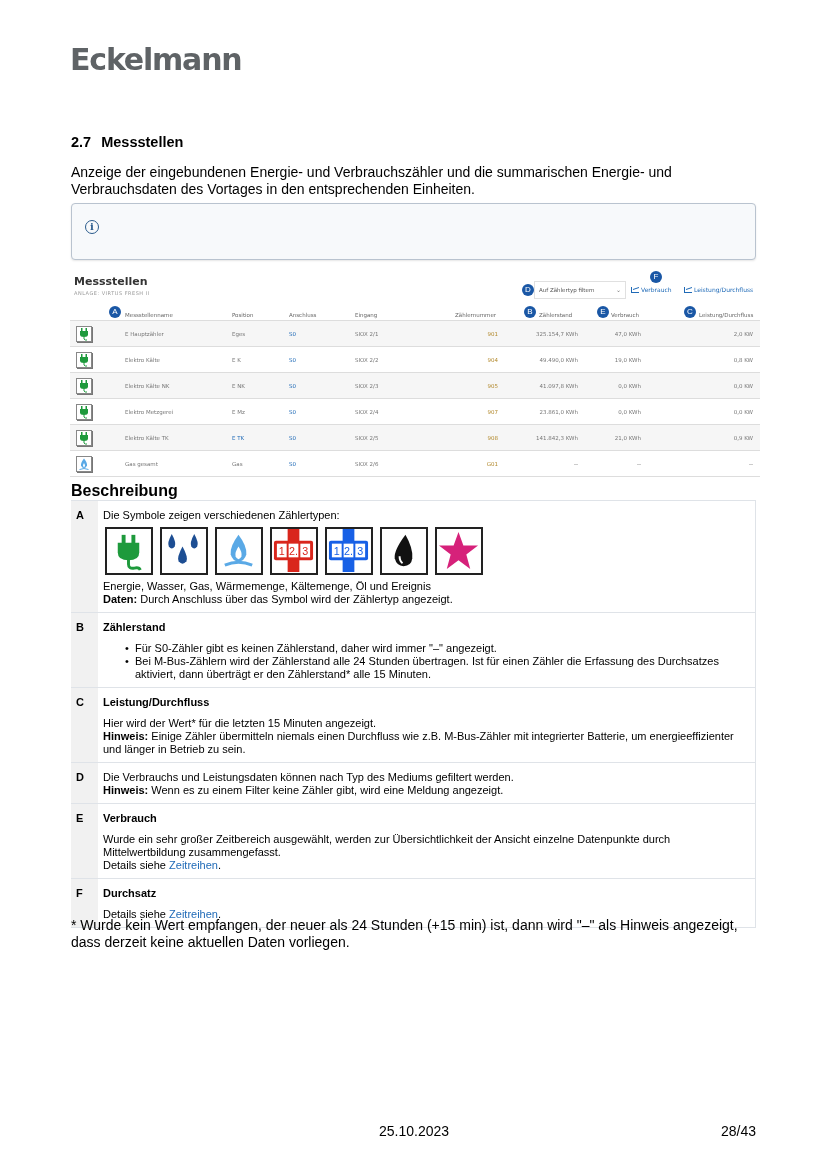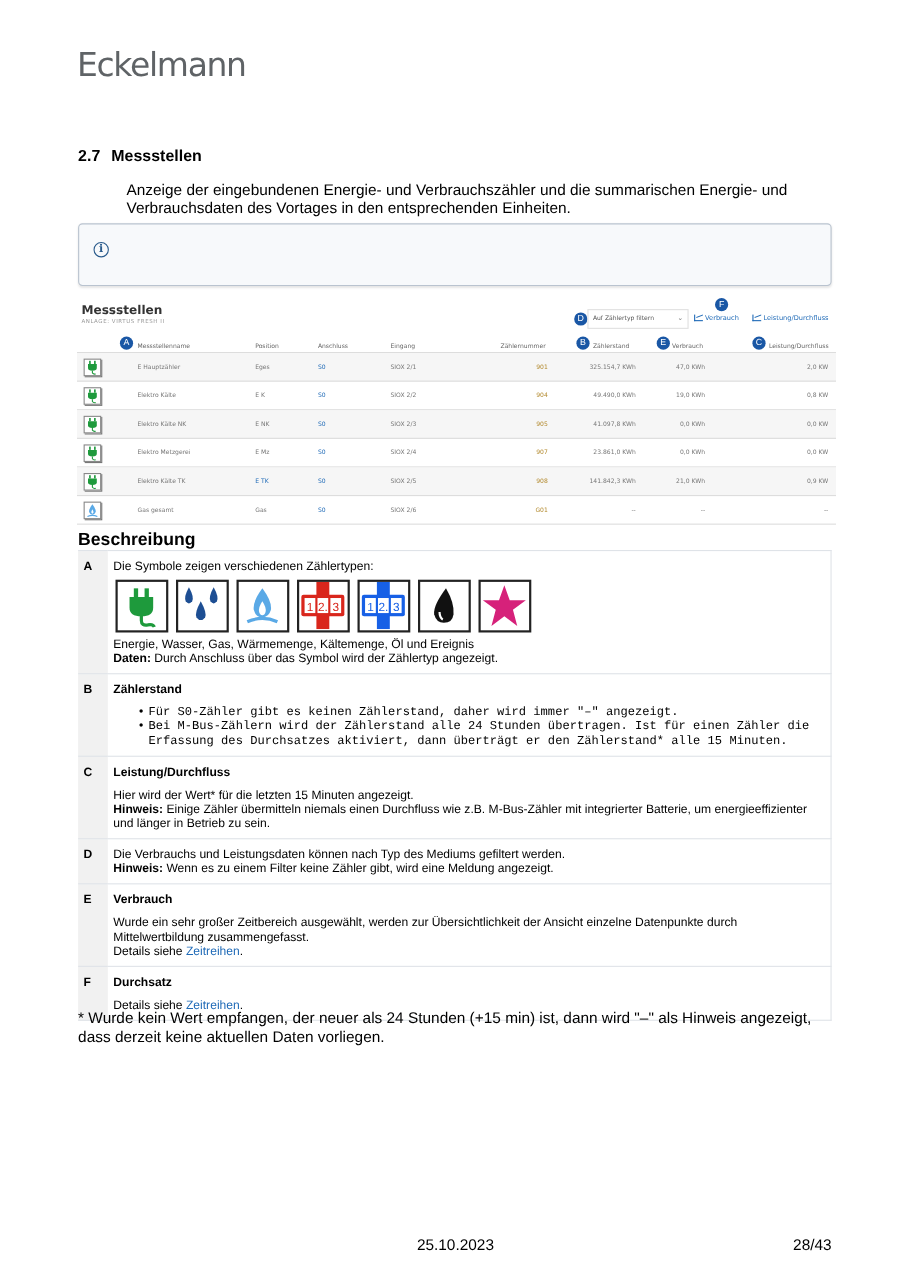--- a/index.html
+++ b/index.html
@@ -6,7 +6,7 @@
   html, body { width: 827px; height: 1169px; background: #ffffff; }
   body { position: relative; font-family: "Liberation Sans", sans-serif; color: #000; overflow: hidden; }
 
-  .logo { position: absolute; left: 70px; top: 42px; font-family: "DejaVu Sans", sans-serif; font-weight: normal; font-size: 30px; letter-spacing: -1.2px; color: #5f6366; }
+  .logo { position: absolute; left: 70px; top: 42px; font-family: "DejaVu Sans", sans-serif; font-weight: bold; font-size: 30px; letter-spacing: -1.2px; color: #5f6366; }
 
   .section-title { position: absolute; left: 71px; top: 134px; font-size: 14.5px; font-weight: bold; }
   .section-title .num { margin-right: 6px; }

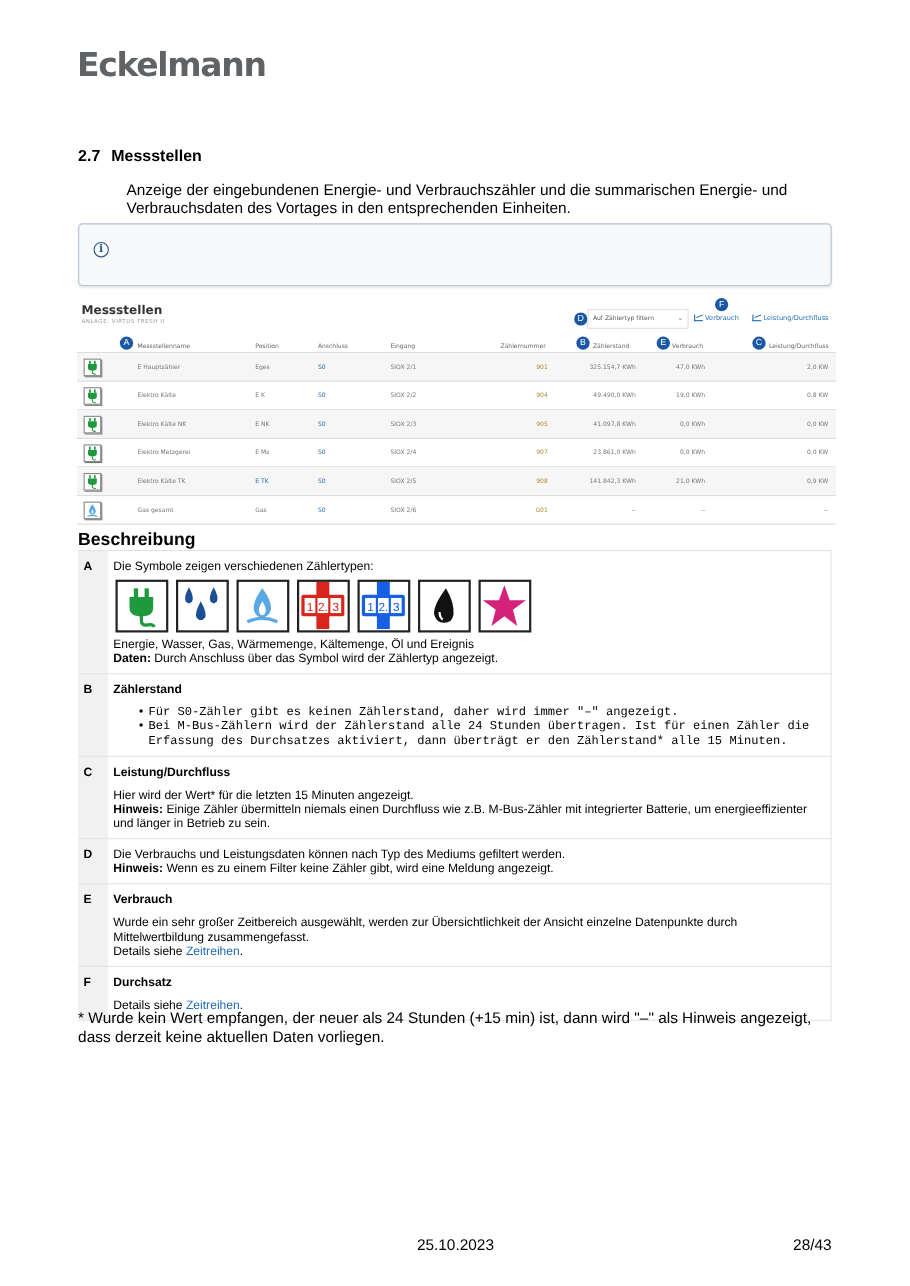--- a/index.html
+++ b/index.html
@@ -10,7 +10,7 @@
 
   .section-title { position: absolute; left: 71px; top: 134px; font-size: 14.5px; font-weight: bold; }
   .section-title .num { margin-right: 6px; }
-  .intro { position: absolute; left: 71px; top: 164px; width: 690px; font-size: 14px; line-height: 17px; margin-left: 44px; }
+  .intro { position: absolute; left: 71px; top: 164px; width: 690px; font-size: 14px; line-height: 17px; }
 
   .note { position: absolute; left: 71px; top: 203px; width: 685px; height: 57px; border: 1px solid #b9c3cf; border-radius: 4px; background: #f7f9fb; box-shadow: 0 1px 2px rgba(0,0,0,0.1); }
   .note .info-icon { position: absolute; left: 13px; top: 16px; width: 14px; height: 14px; border: 1.5px solid #2a5b8c; border-radius: 50%; color: #2a5b8c; font-size: 10px; font-weight: bold; text-align: center; line-height: 11px; font-family: "DejaVu Serif", serif; }

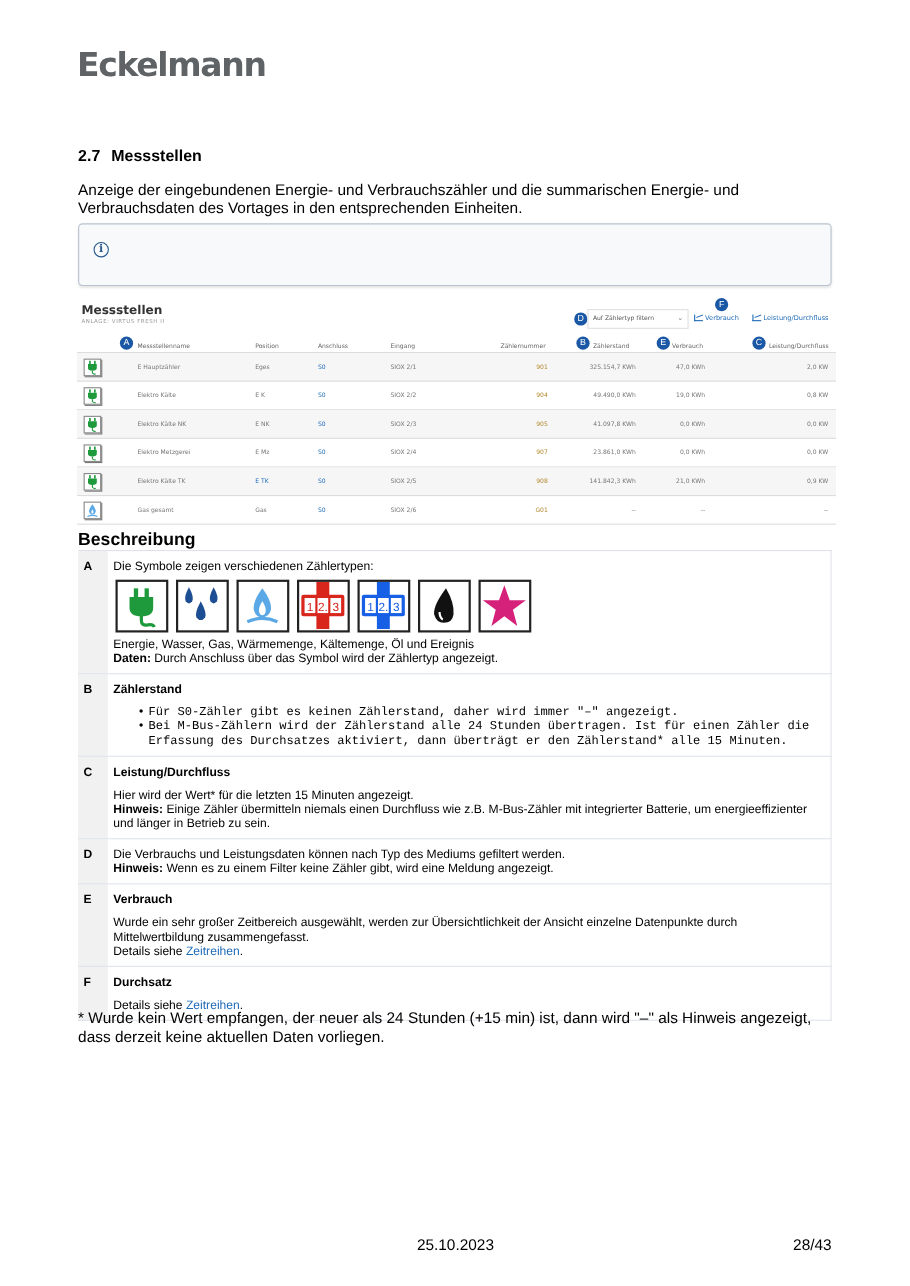--- a/index.html
+++ b/index.html
@@ -44,7 +44,7 @@
   table.desc td.key { width: 27px; background: #f1f1f1; font-weight: bold; padding: 8px 0 0 5px; }
   table.desc td.val { padding: 8px 5px 6px 5px; border-right: 1px solid #dfe3e8; margin-left: 21px; }
   table.desc td.val .head { font-weight: bold; margin-bottom: 8px; }
-  table.desc ul { list-style: none; padding-left: 22px; font-family: Liberation Mono, monospace; }
+  table.desc ul { list-style: none; padding-left: 22px; }
   table.desc li { position: relative; padding-left: 10px; }
   table.desc li::before { content: "•"; position: absolute; left: 0; top: 0; }
   .sym-row { display: flex; gap: 7px; margin: 5px 0 5px 2px; }

